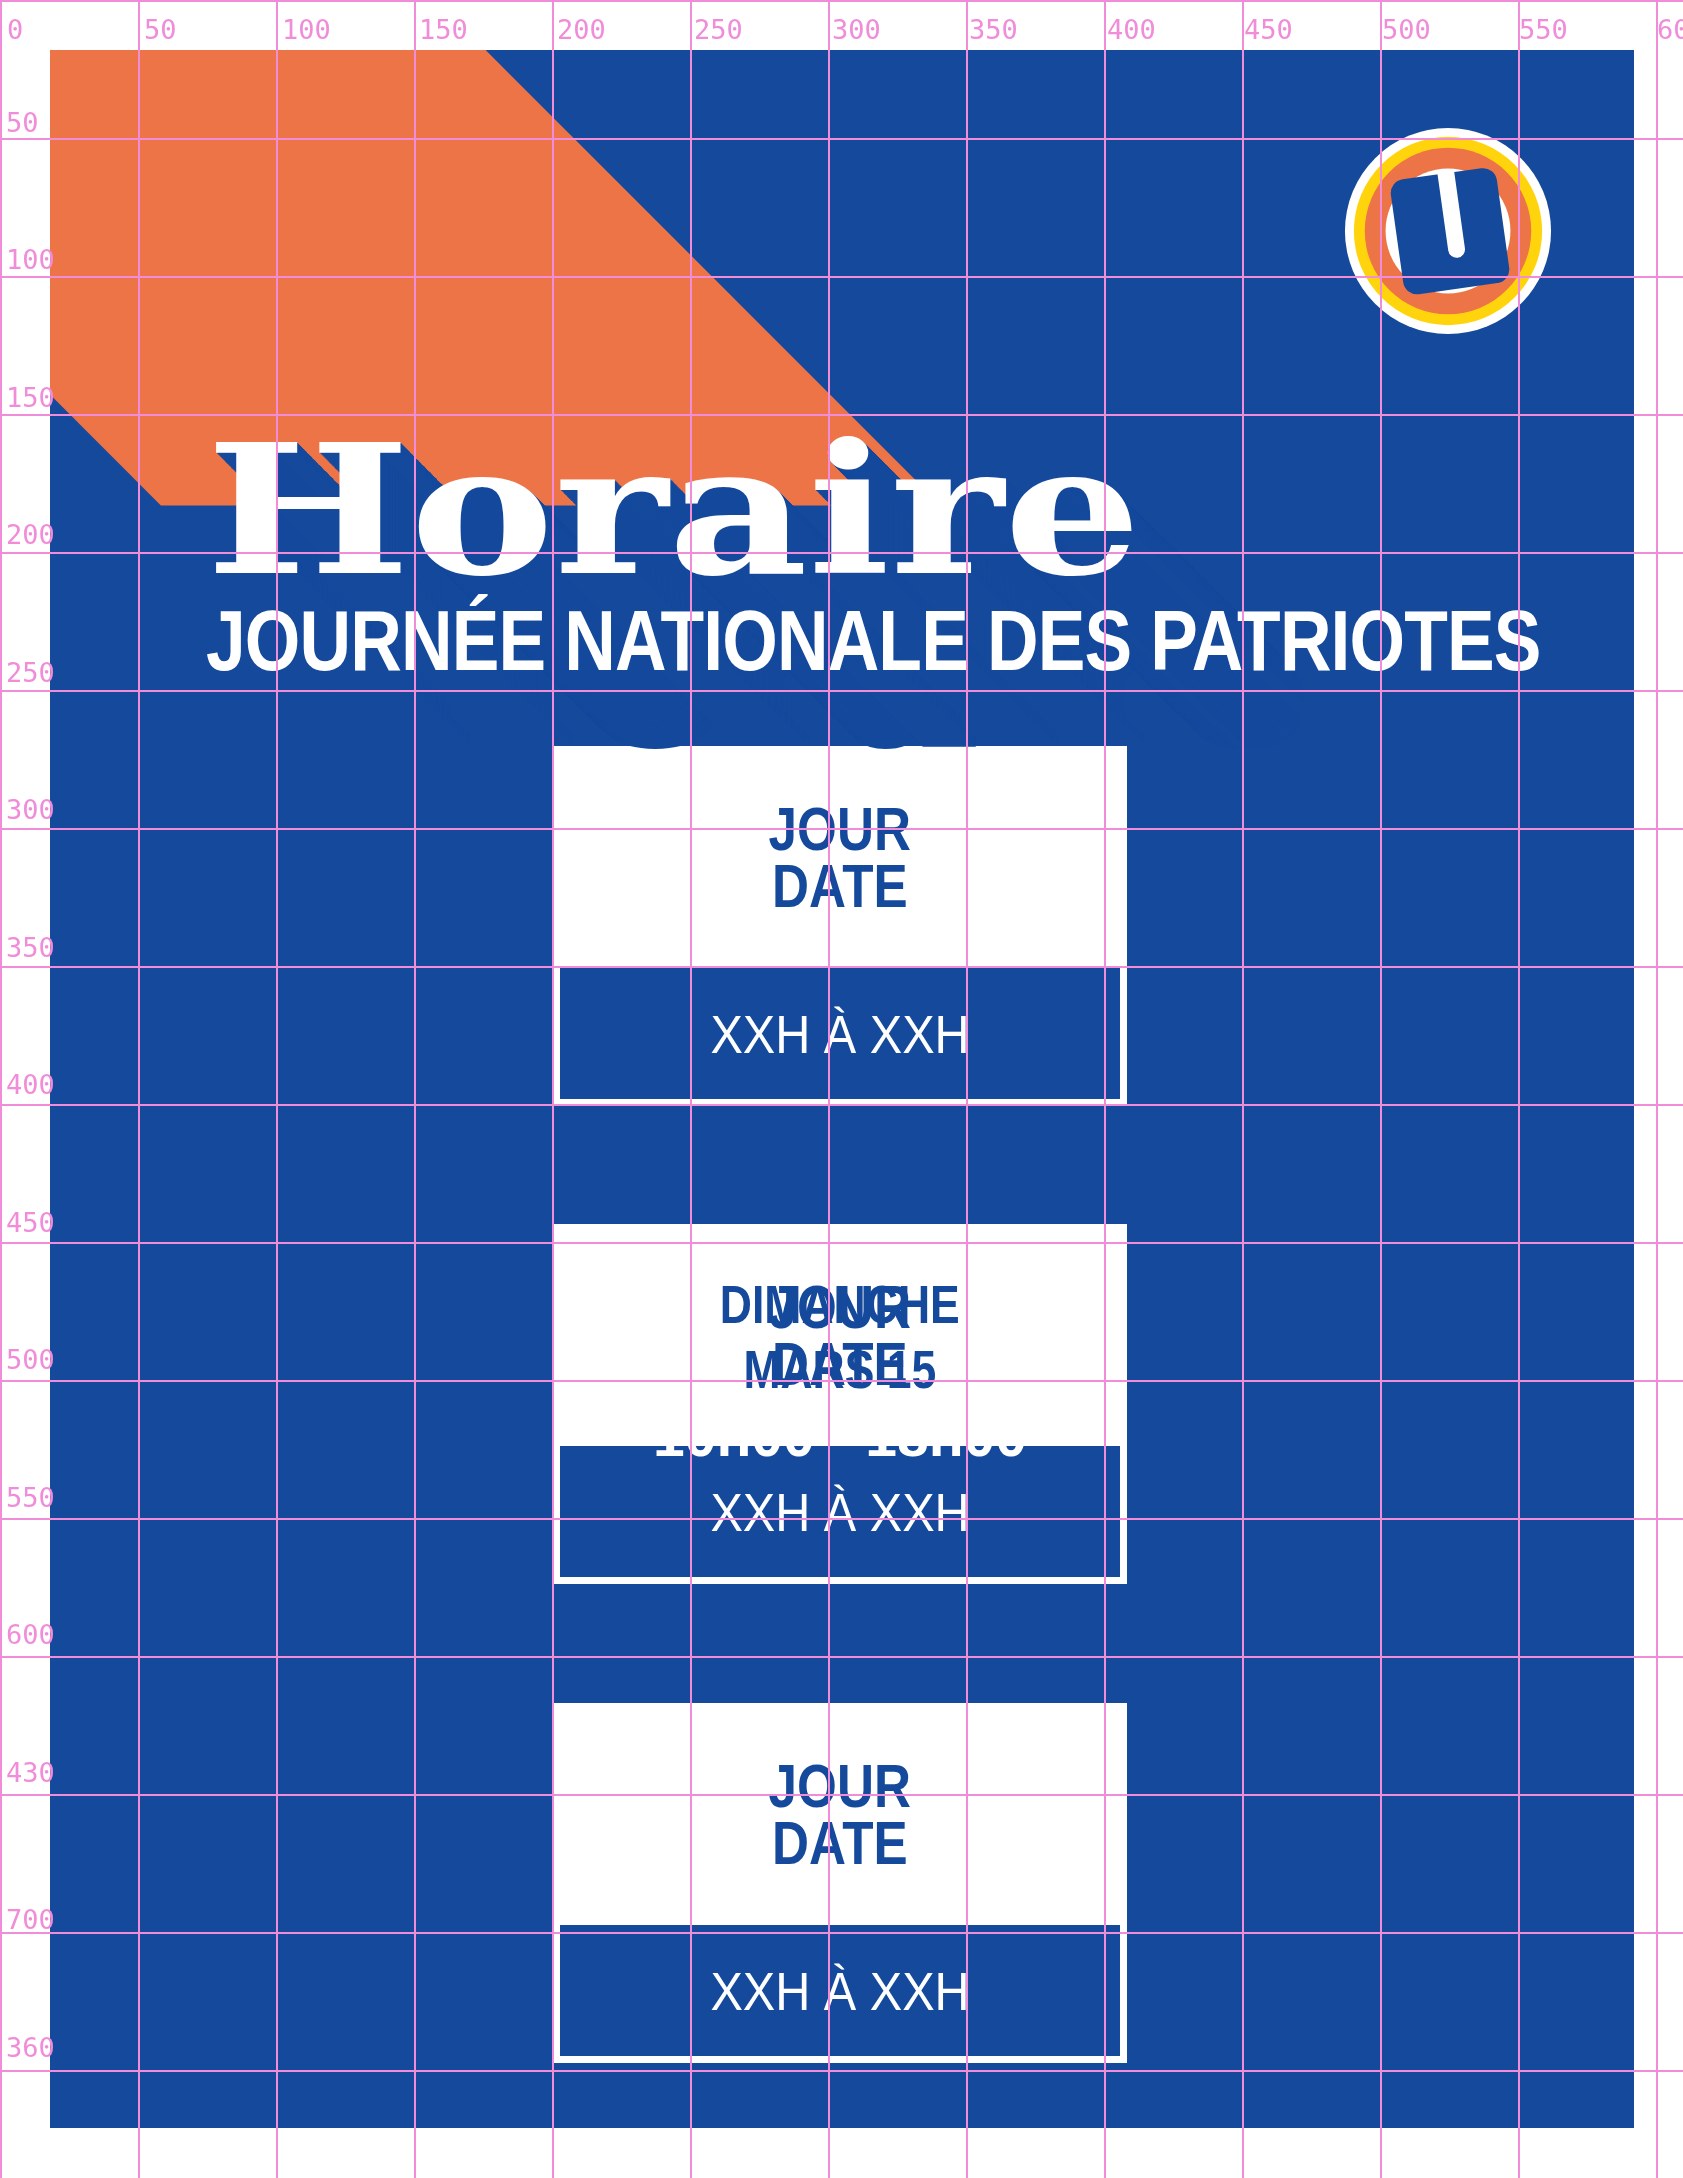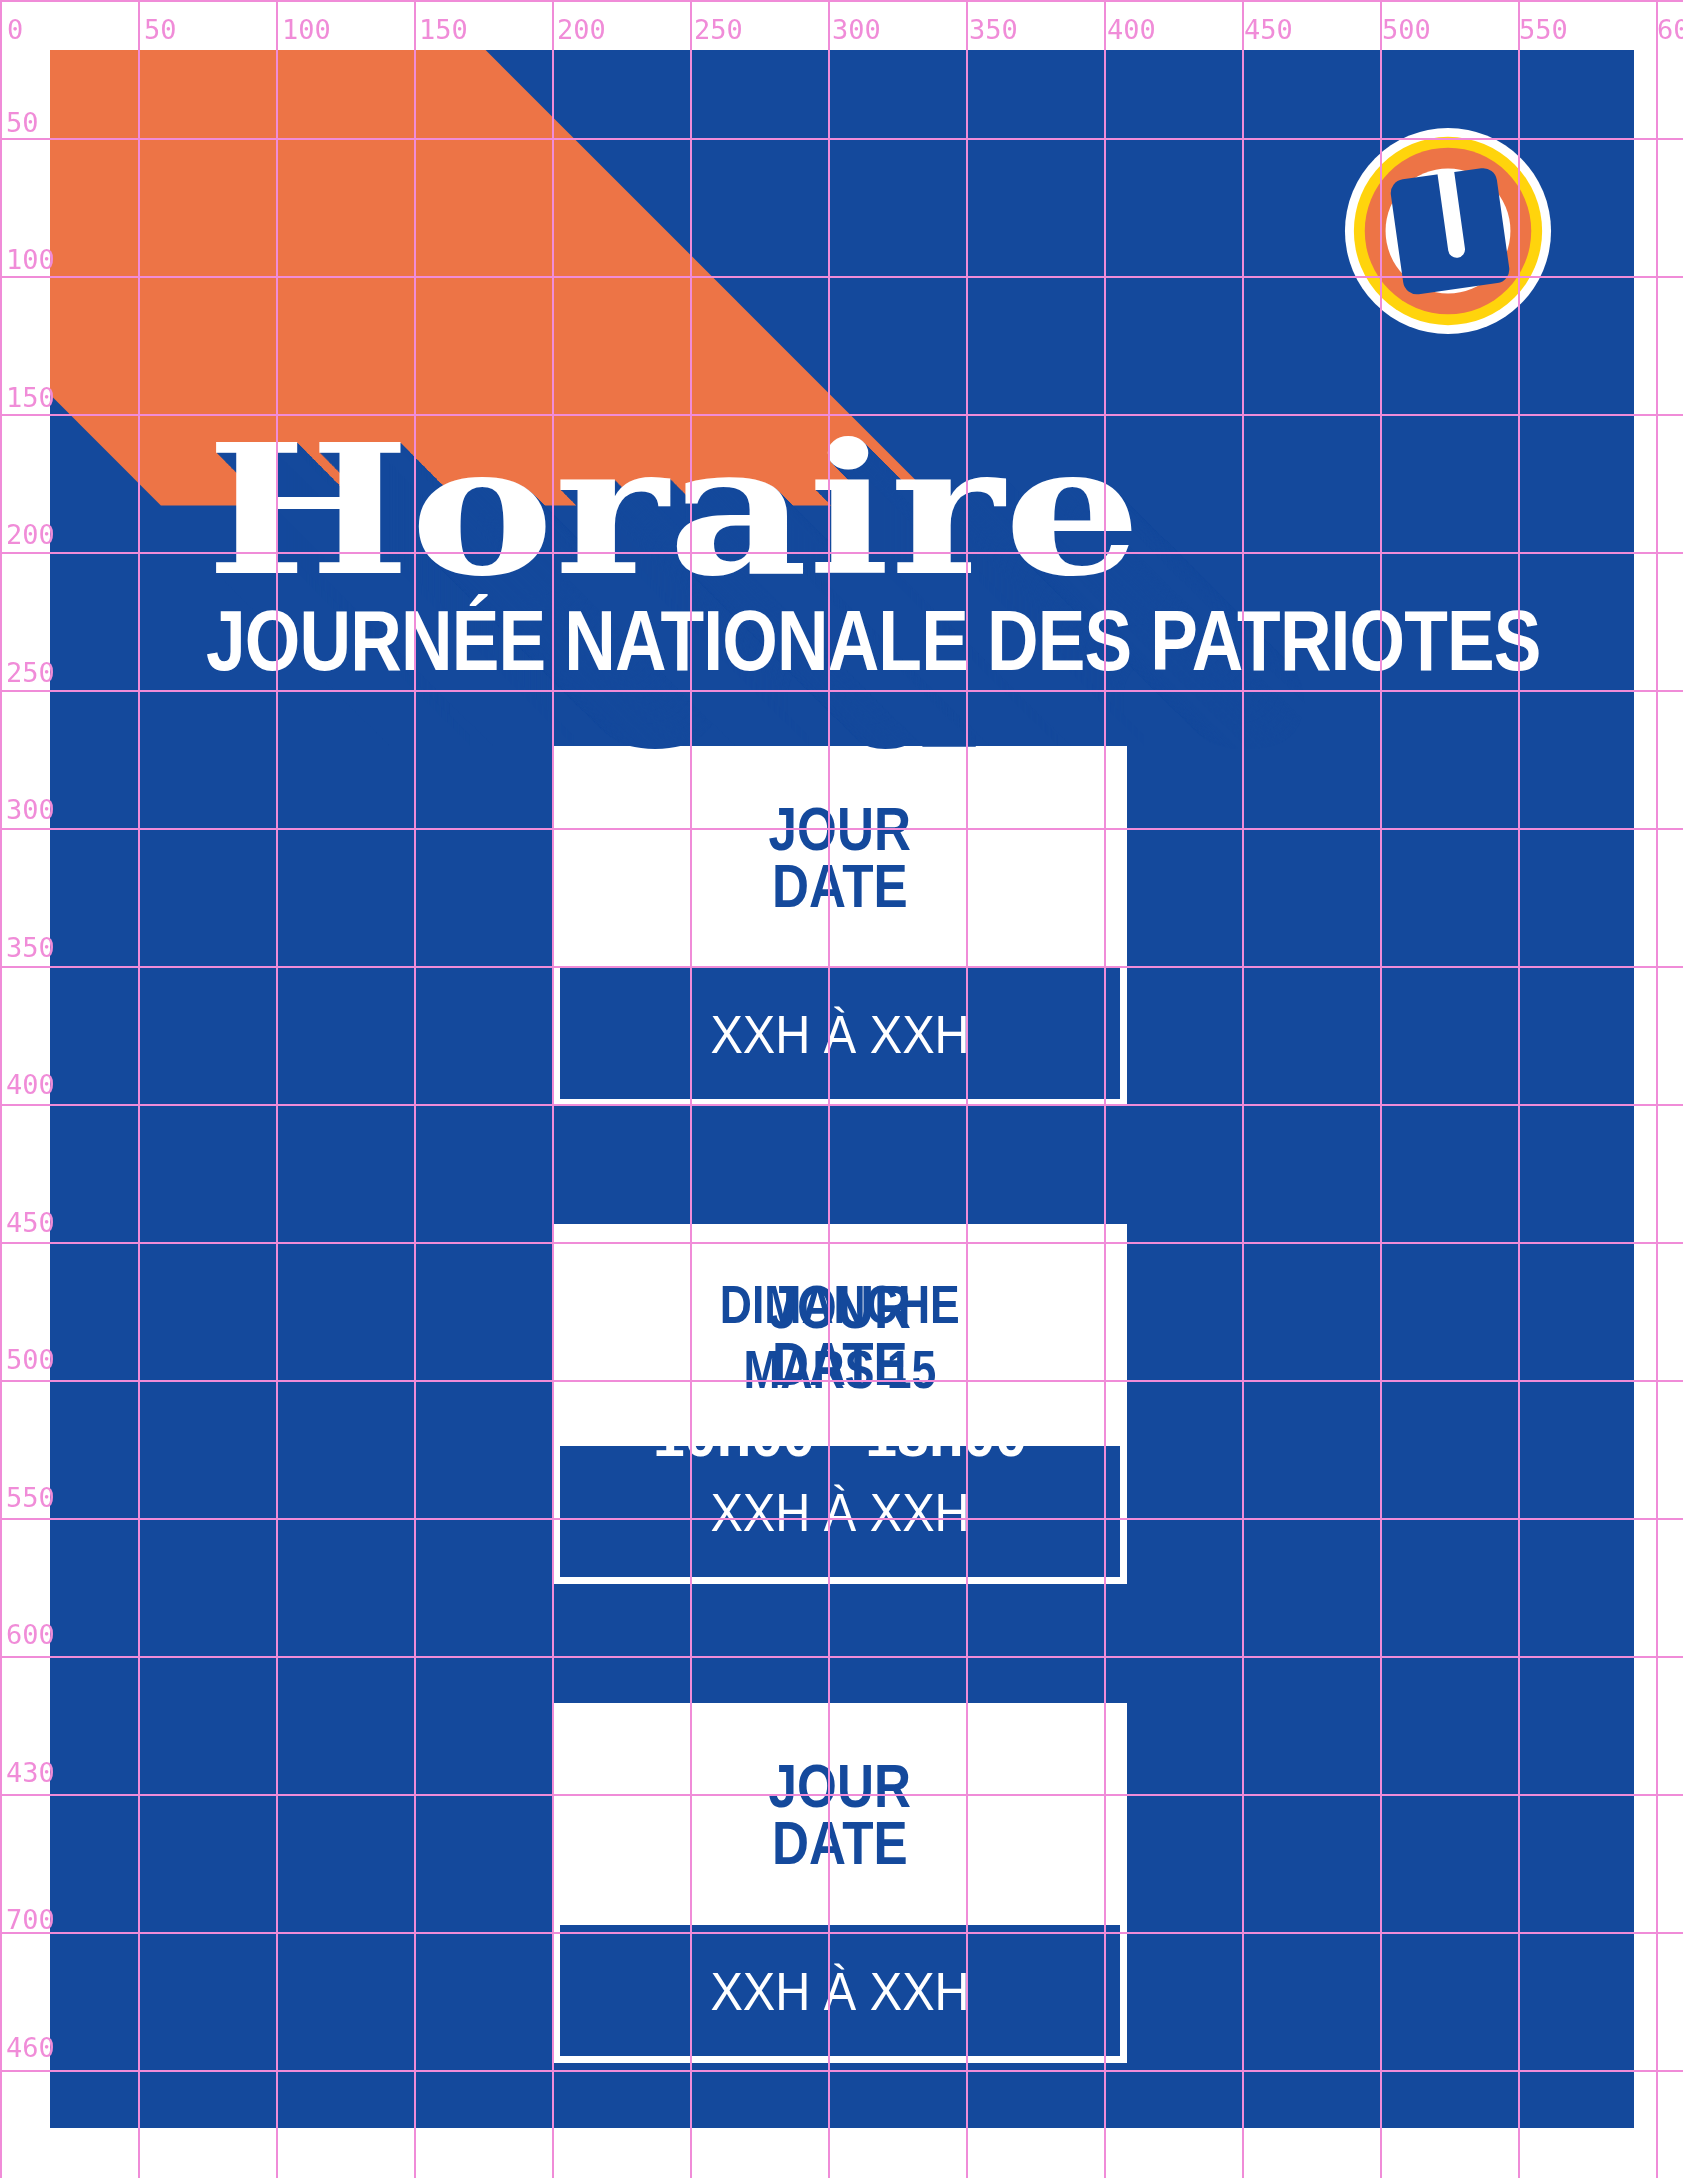--- a/index.html
+++ b/index.html
@@ -176,7 +176,7 @@
     <span class="ruler-label" style="left: 6px; top: 1621px;">600</span>
     <span class="ruler-label" style="left: 6px; top: 1759px;">430</span>
     <span class="ruler-label" style="left: 6px; top: 1896px; margin-top: 10px;">700</span>
-    <span class="ruler-label" style="left: 6px; top: 2034px;">460</span>
+    <span class="ruler-label" style="left: 6px; top: 2034px;">360</span>
   </div>
 
 

